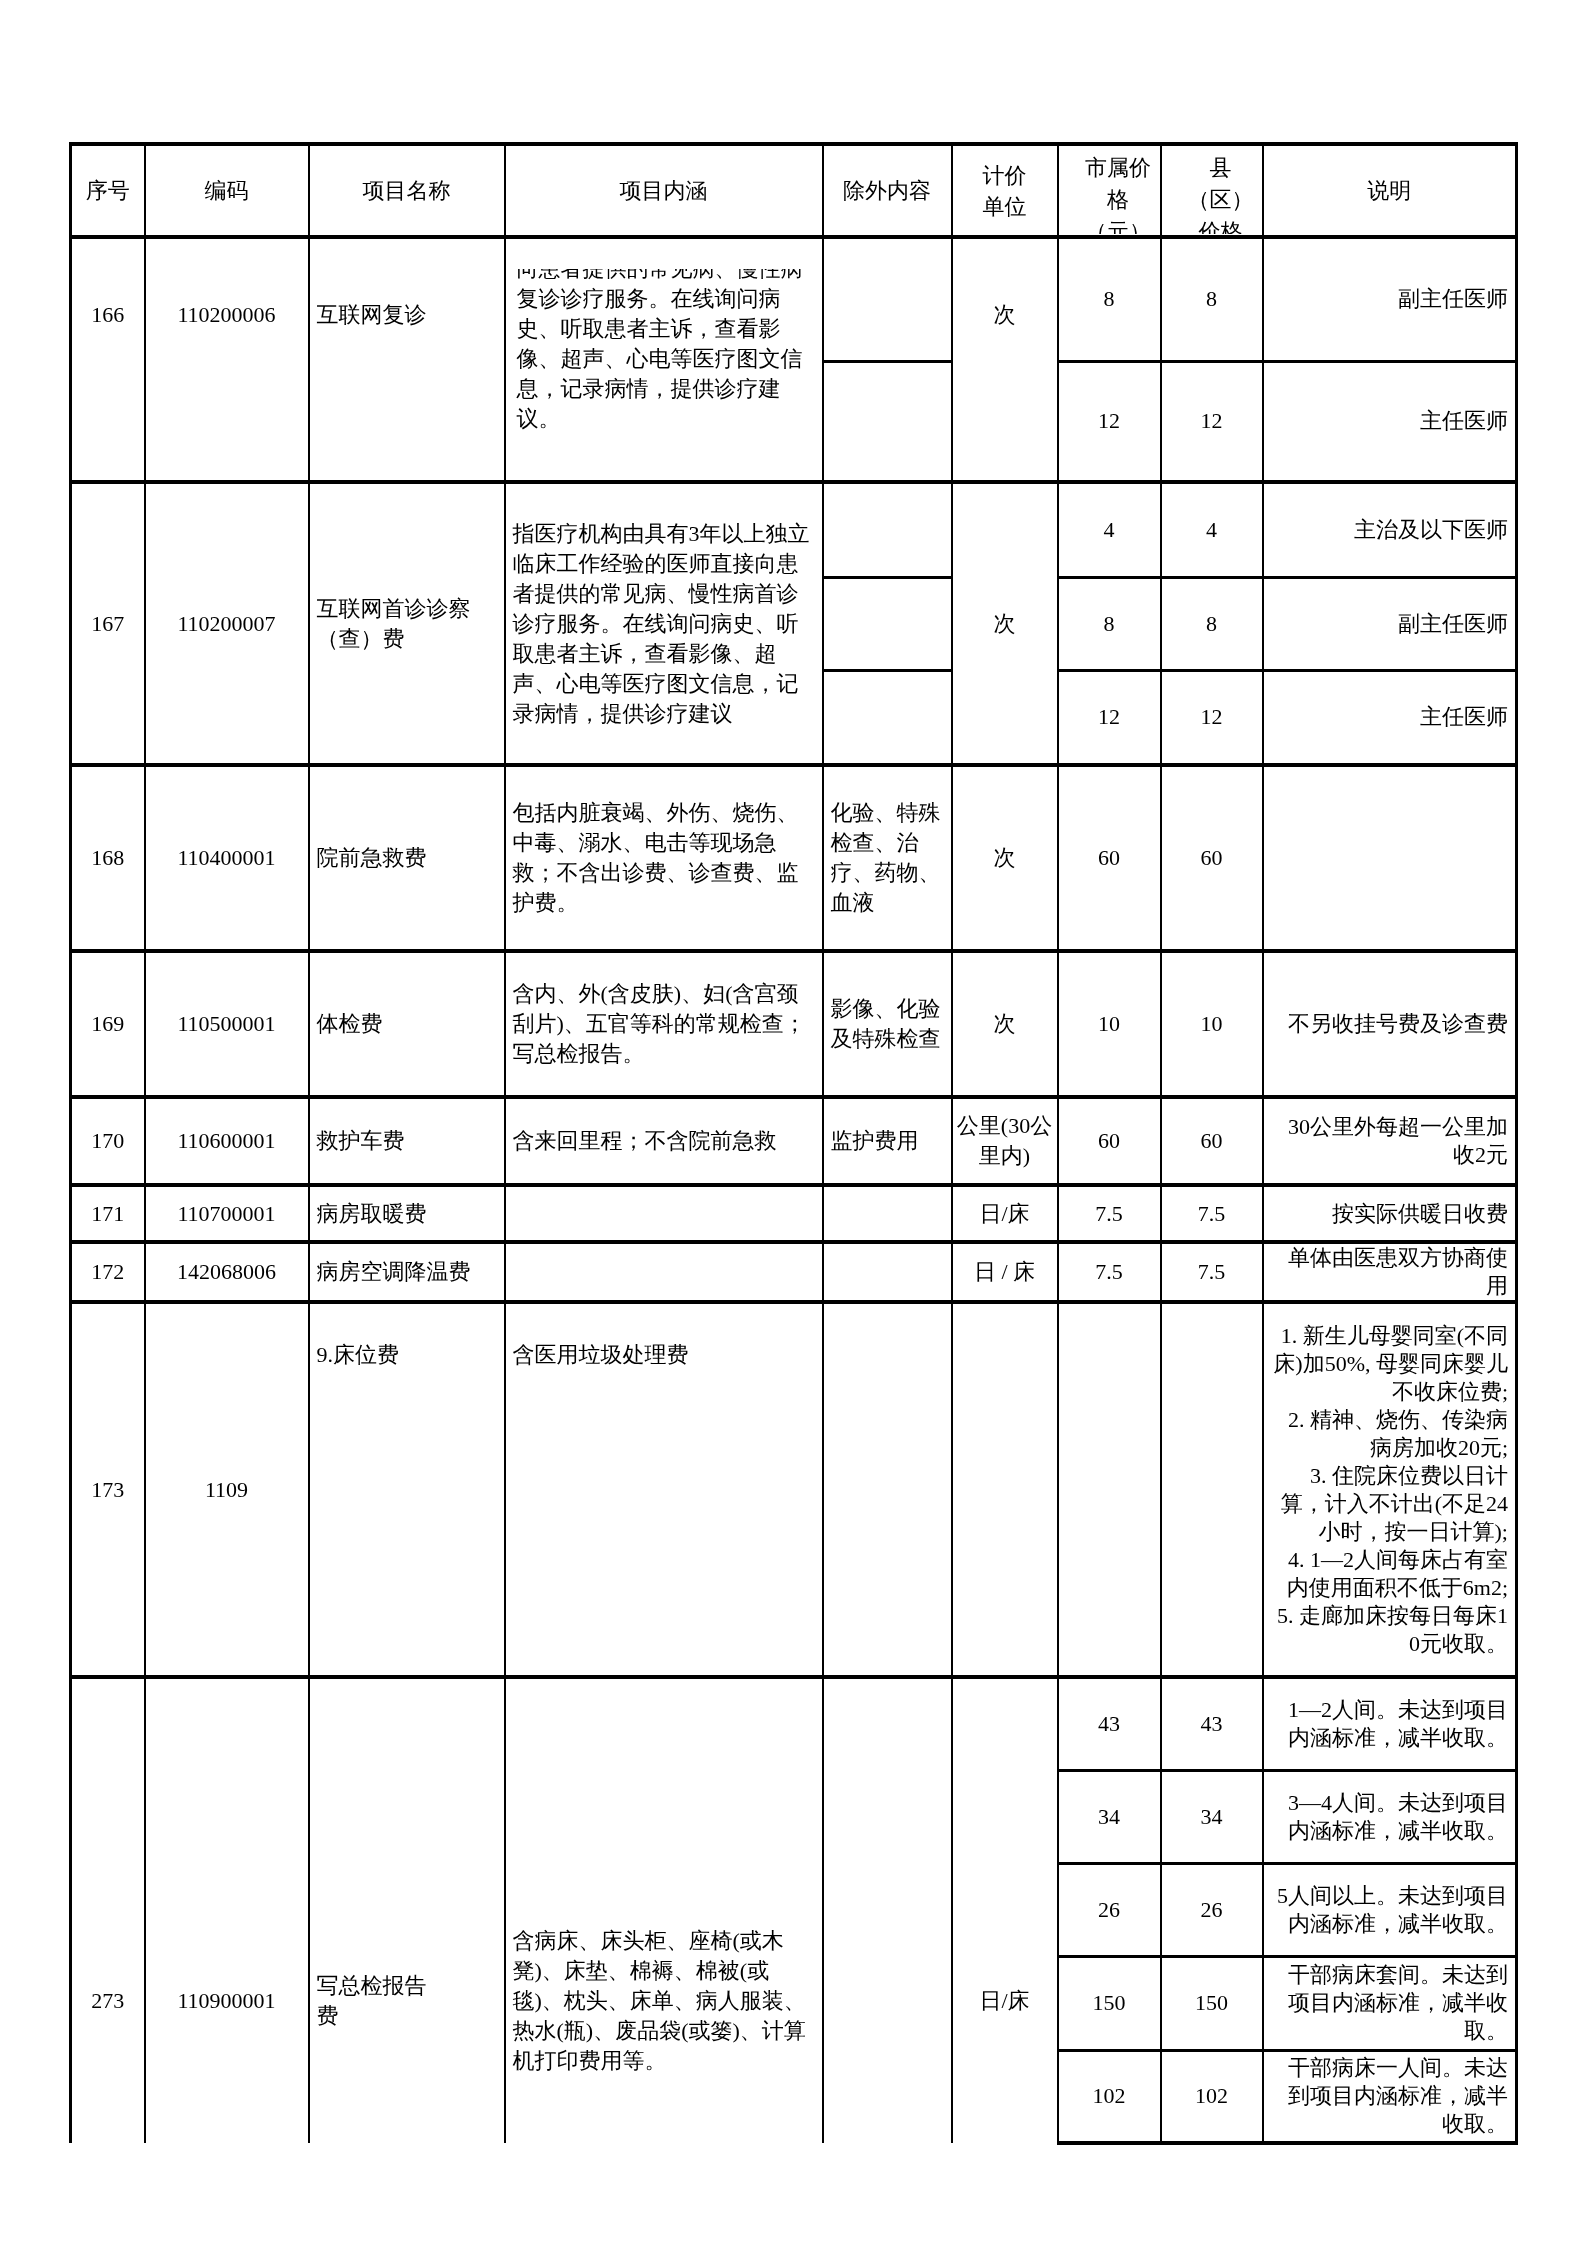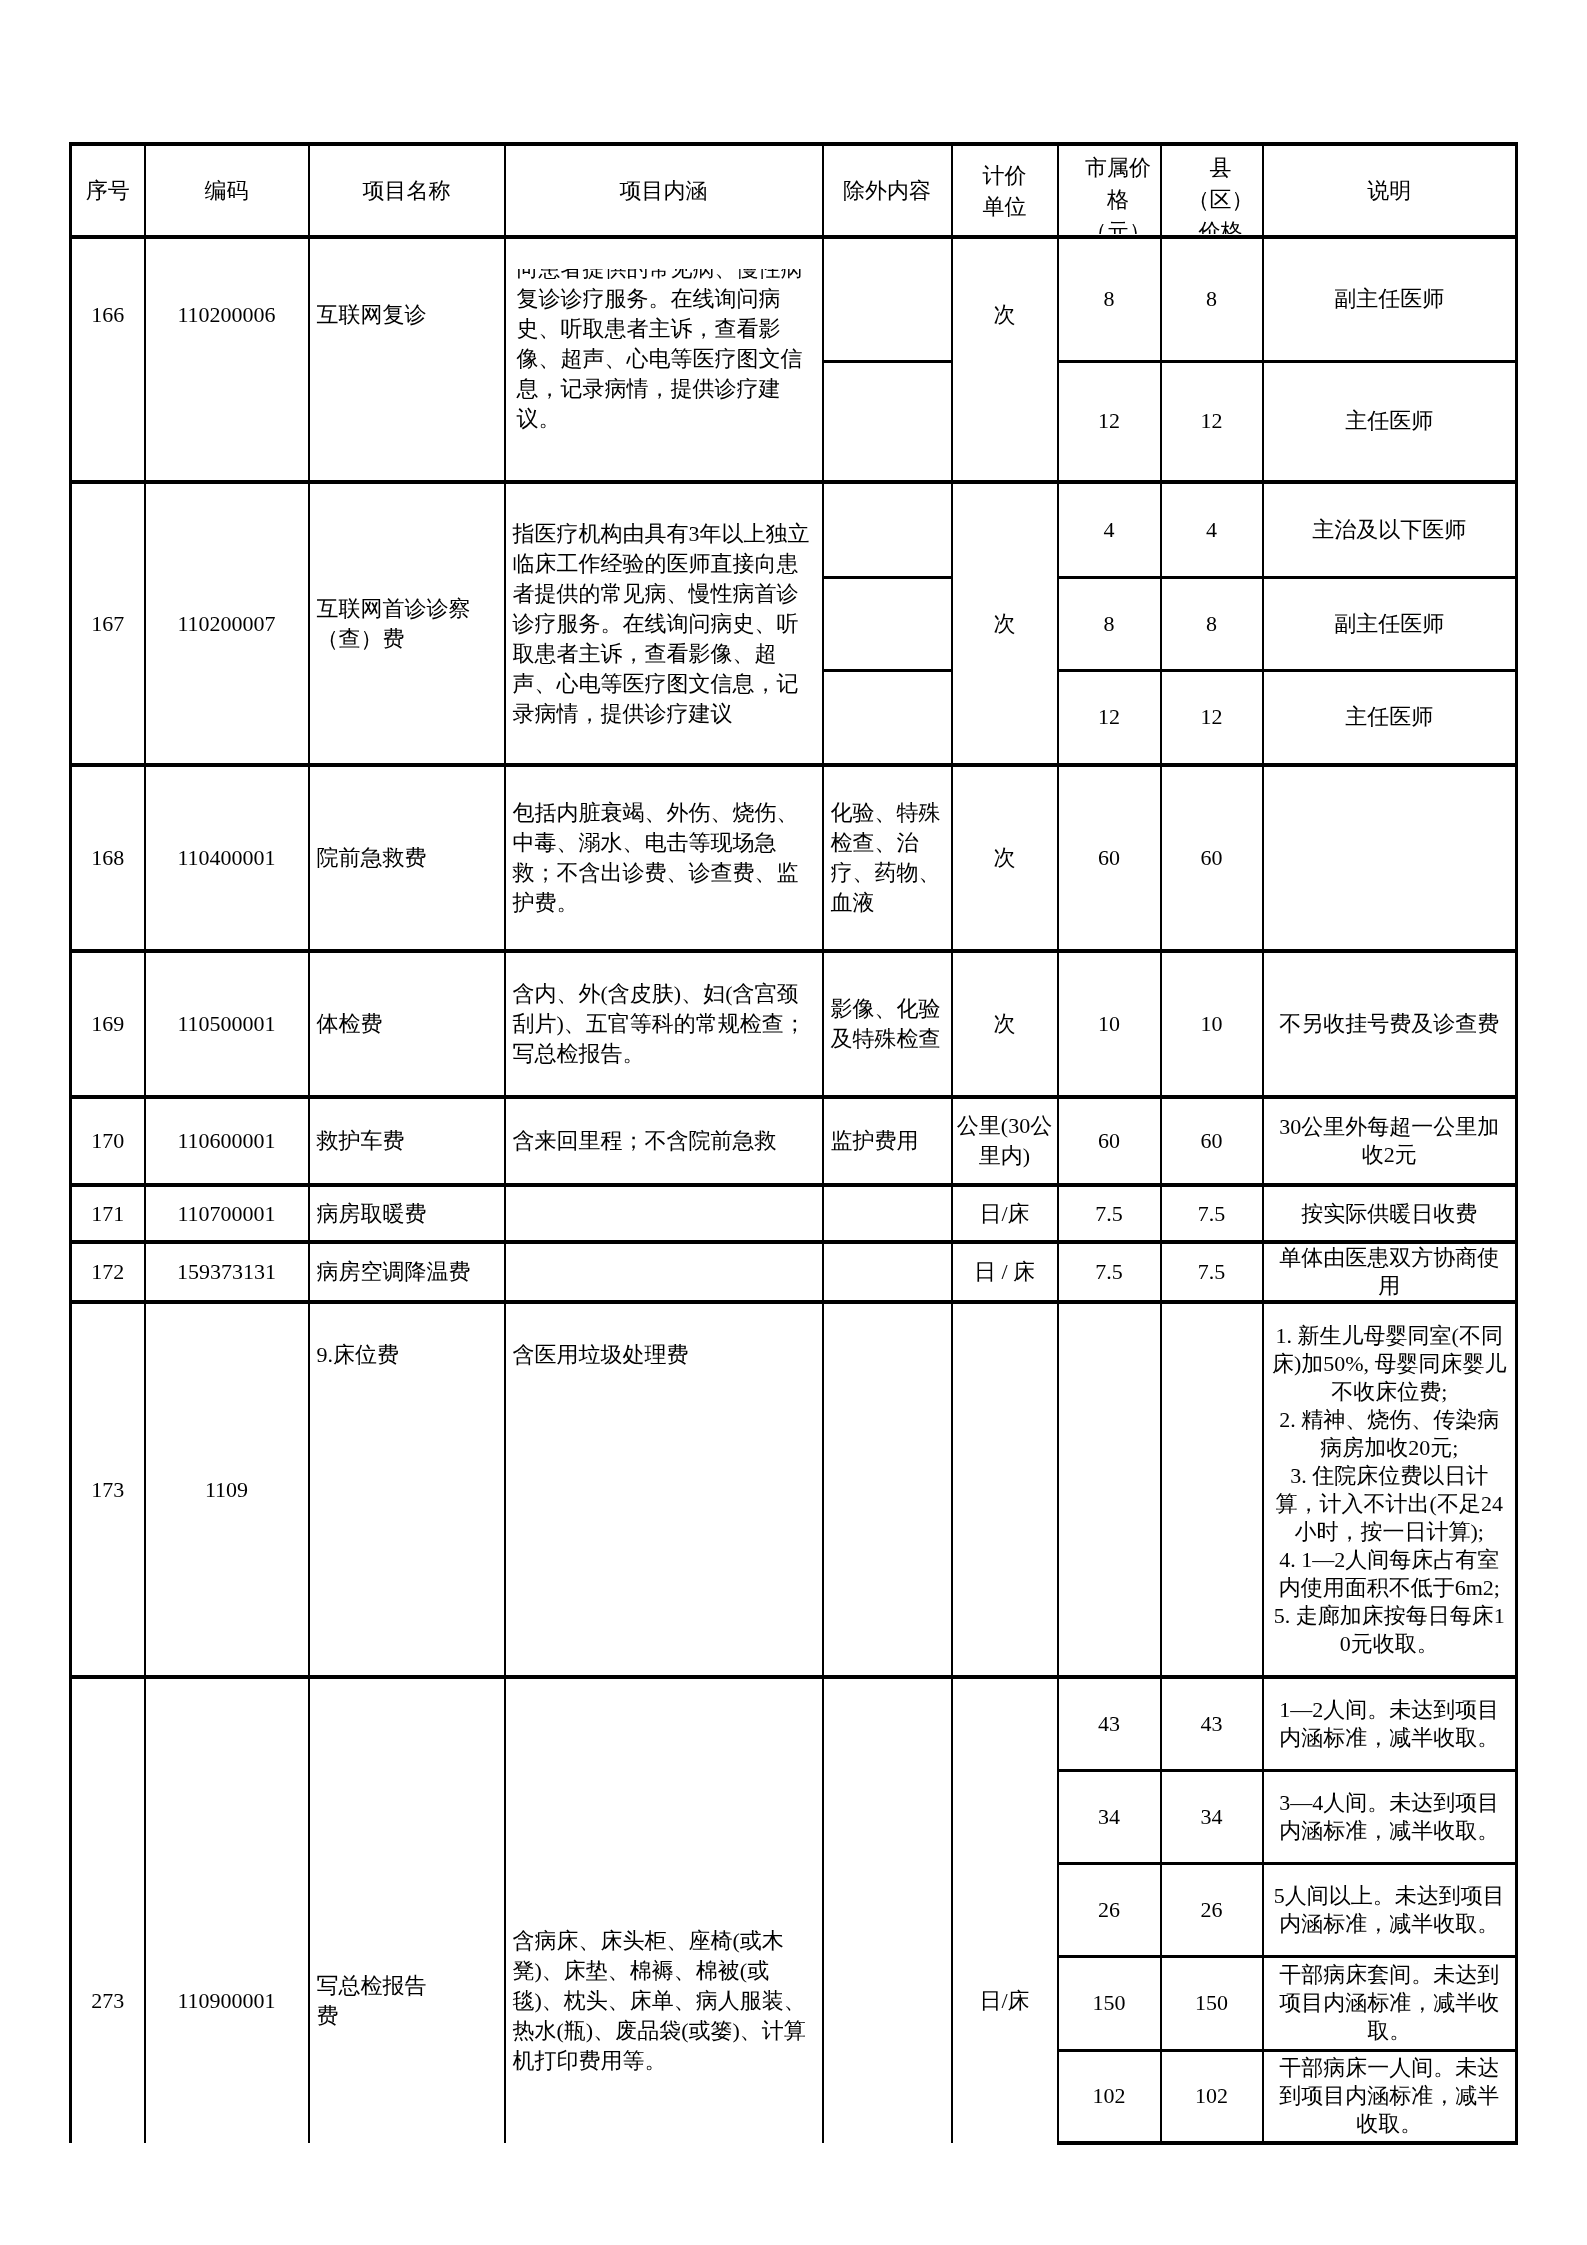--- a/index.html
+++ b/index.html
@@ -32,7 +32,7 @@
   td.nb{border-bottom-width:0;margin-left:27px;}
   td.bb{border-bottom-width:4px;}
   td.l{text-align:left;padding:0 7px;}
-  td.note{text-align:center;padding:0 7px;line-height:28px;}
+  td.note{text-align:right;padding:0 7px;line-height:28px;}
   
   td.h{font-size:22px;line-height:31px;}
   .hwrap{height:86px;overflow:hidden;padding-top:4px;line-height:32px;box-sizing:border-box;margin-left:18px;}

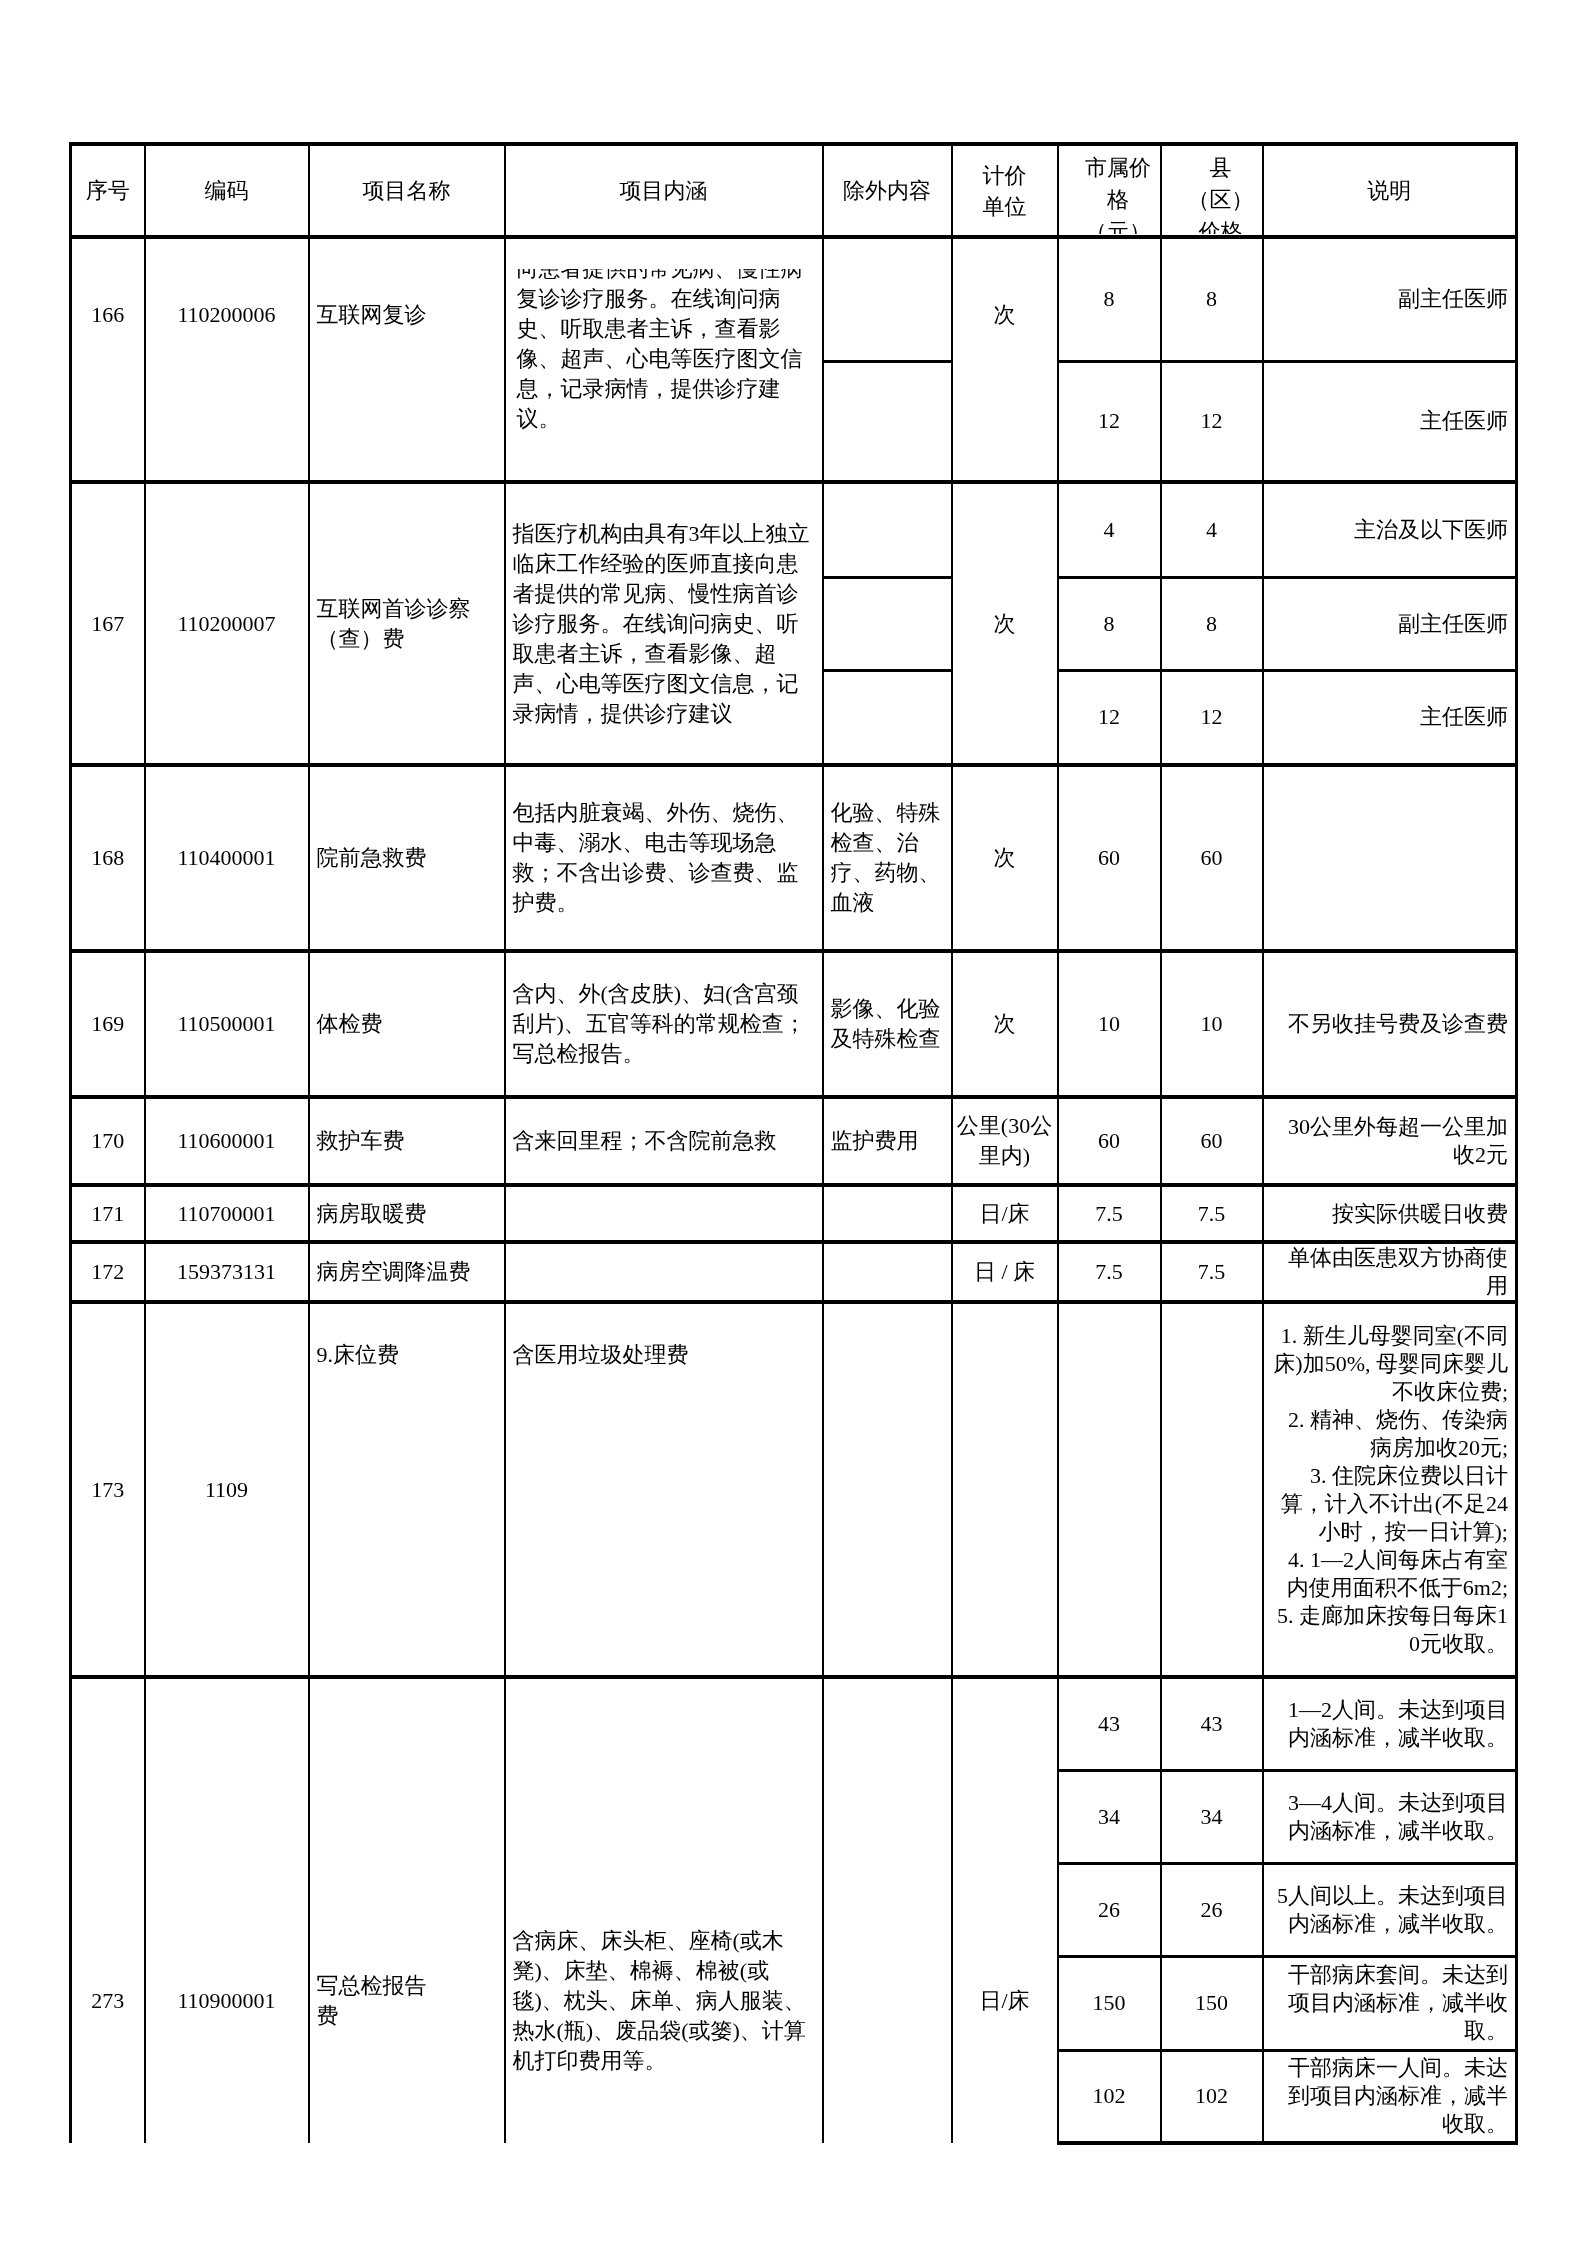--- a/index.html
+++ b/index.html
@@ -174,7 +174,7 @@
 
     <tr class="major" style="height:57px">
       <td class="first">172</td>
-      <td>159373131</td>
+      <td>142068006</td>
       <td class="l">病房空调降温费</td>
       <td></td>
       <td></td>

